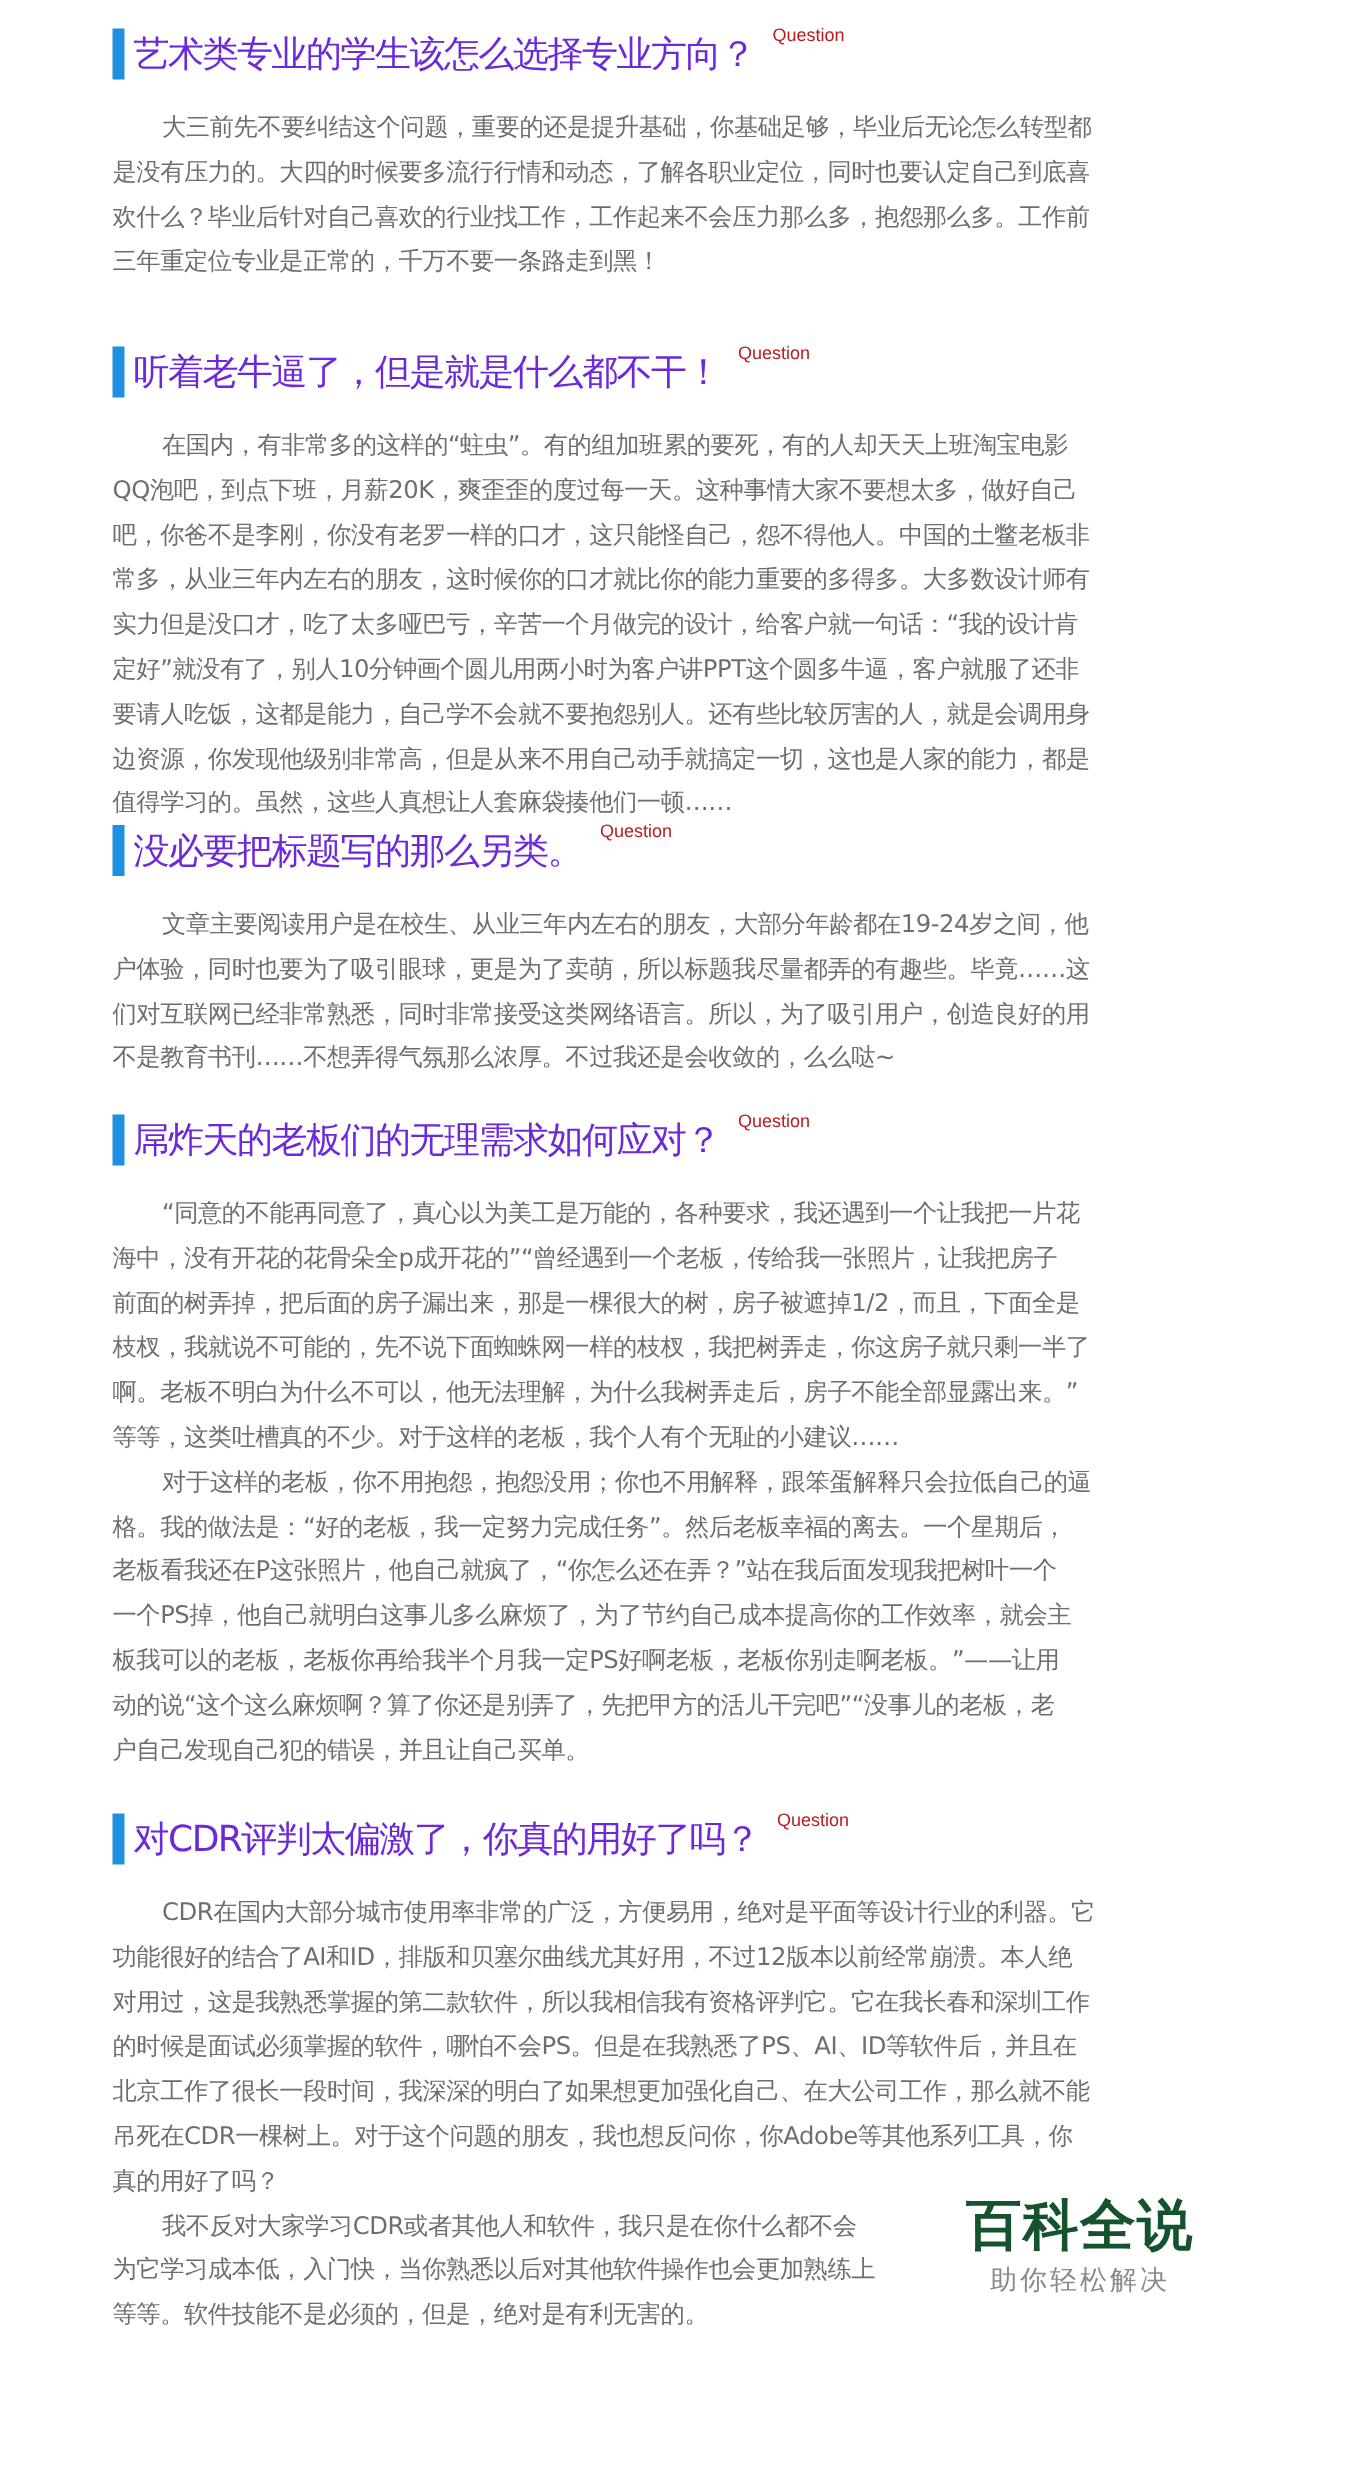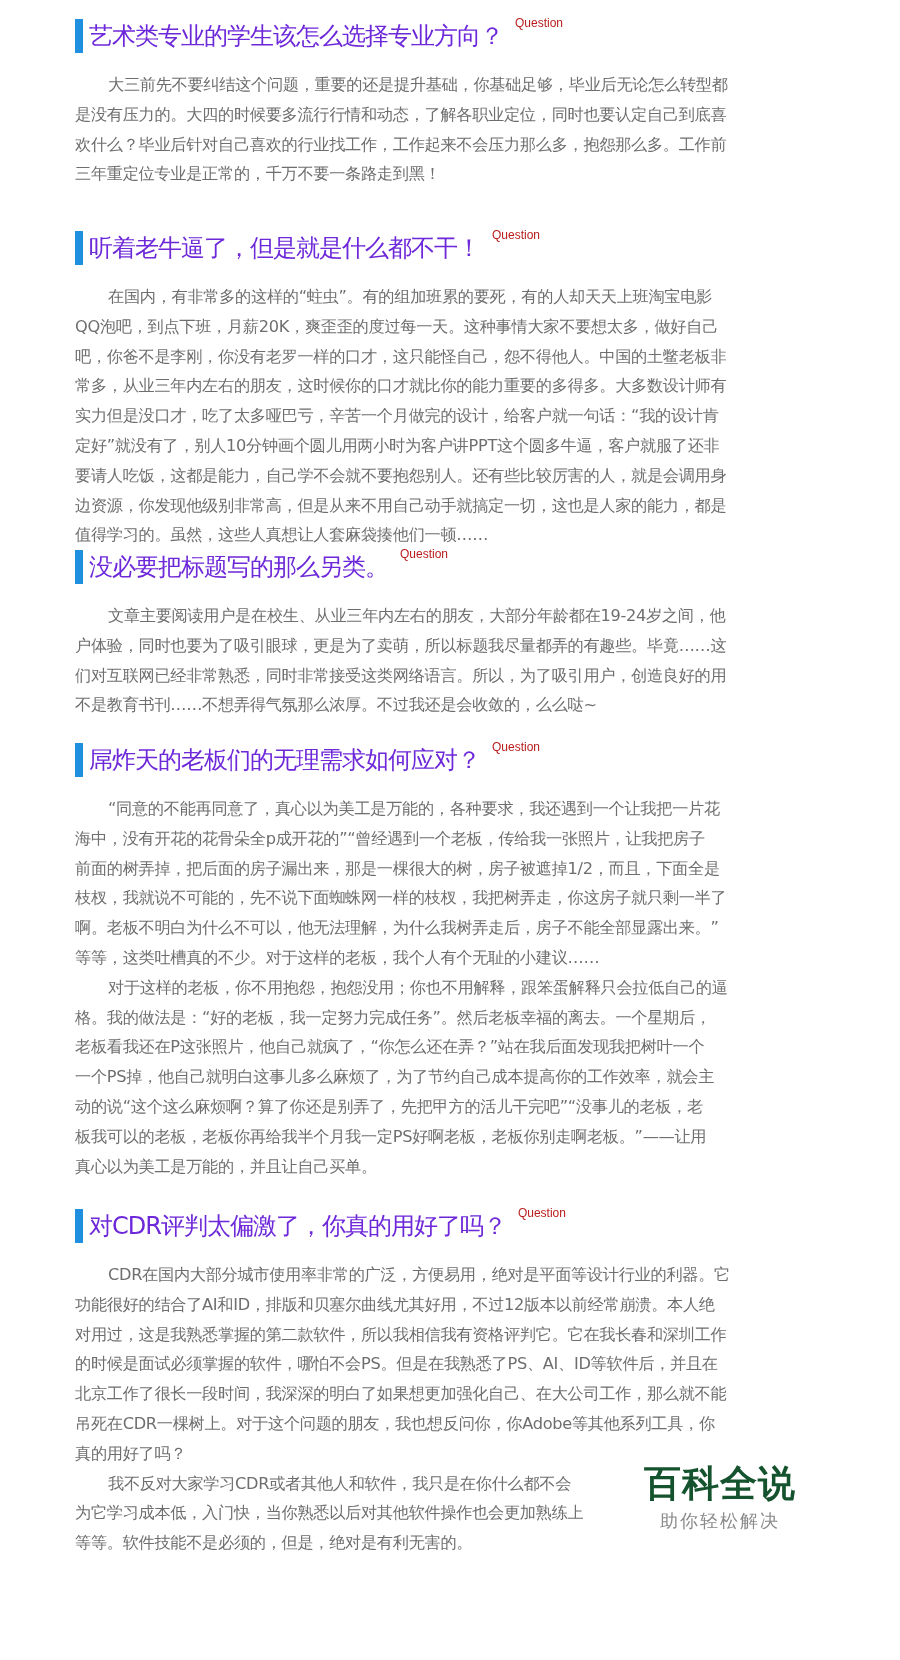--- a/index.html
+++ b/index.html
@@ -95,8 +95,8 @@
       <div>格。我的做法是：“好的老板，我一定努力完成任务”。然后老板幸福的离去。一个星期后，</div>
       <div>老板看我还在P这张照片，他自己就疯了，“你怎么还在弄？”站在我后面发现我把树叶一个</div>
       <div>一个PS掉，他自己就明白这事儿多么麻烦了，为了节约自己成本提高你的工作效率，就会主</div>
+      <div>板我可以的老板，老板你再给我半个月我一定PS好啊老板，老板你别走啊老板。”——让用</div>
       <div>动的说“这个这么麻烦啊？算了你还是别弄了，先把甲方的活儿干完吧”“没事儿的老板，老</div>
-      <div>板我可以的老板，老板你再给我半个月我一定PS好啊老板，老板你别走啊老板。”——让用</div>
       <div>真心以为美工是万能的，并且让自己买单。</div>
     </div>
   </div>

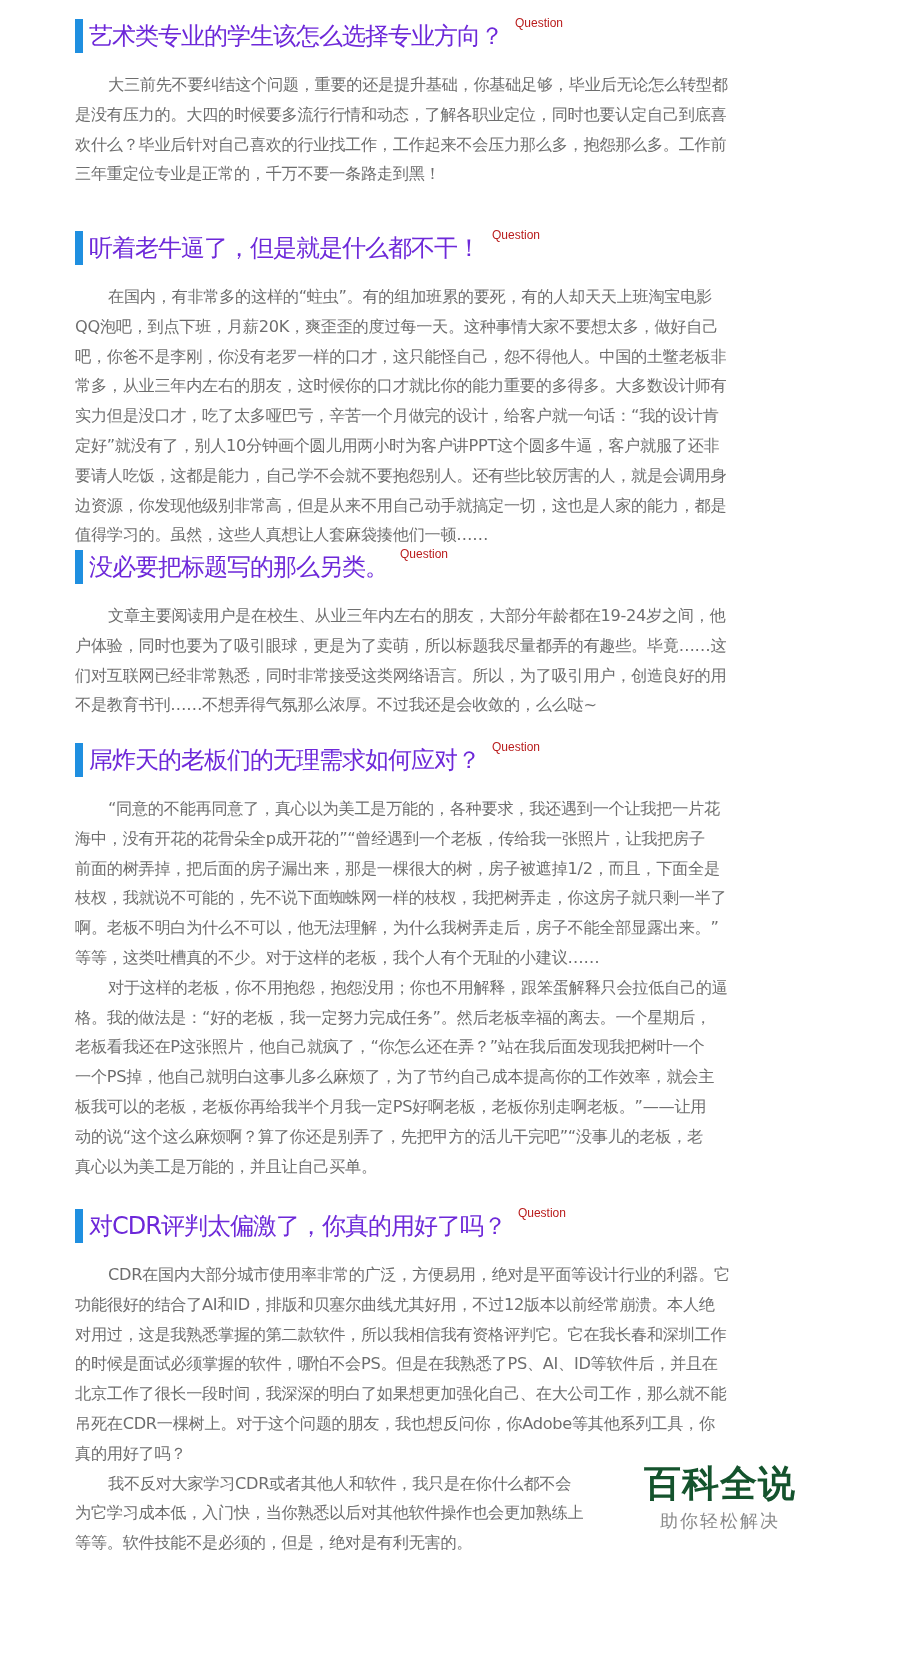--- a/index.html
+++ b/index.html
@@ -97,7 +97,7 @@
       <div>一个PS掉，他自己就明白这事儿多么麻烦了，为了节约自己成本提高你的工作效率，就会主</div>
       <div>板我可以的老板，老板你再给我半个月我一定PS好啊老板，老板你别走啊老板。”——让用</div>
       <div>动的说“这个这么麻烦啊？算了你还是别弄了，先把甲方的活儿干完吧”“没事儿的老板，老</div>
-      <div>真心以为美工是万能的，并且让自己买单。</div>
+      <div>户自己发现自己犯的错误，并且让自己买单。</div>
     </div>
   </div>
 

